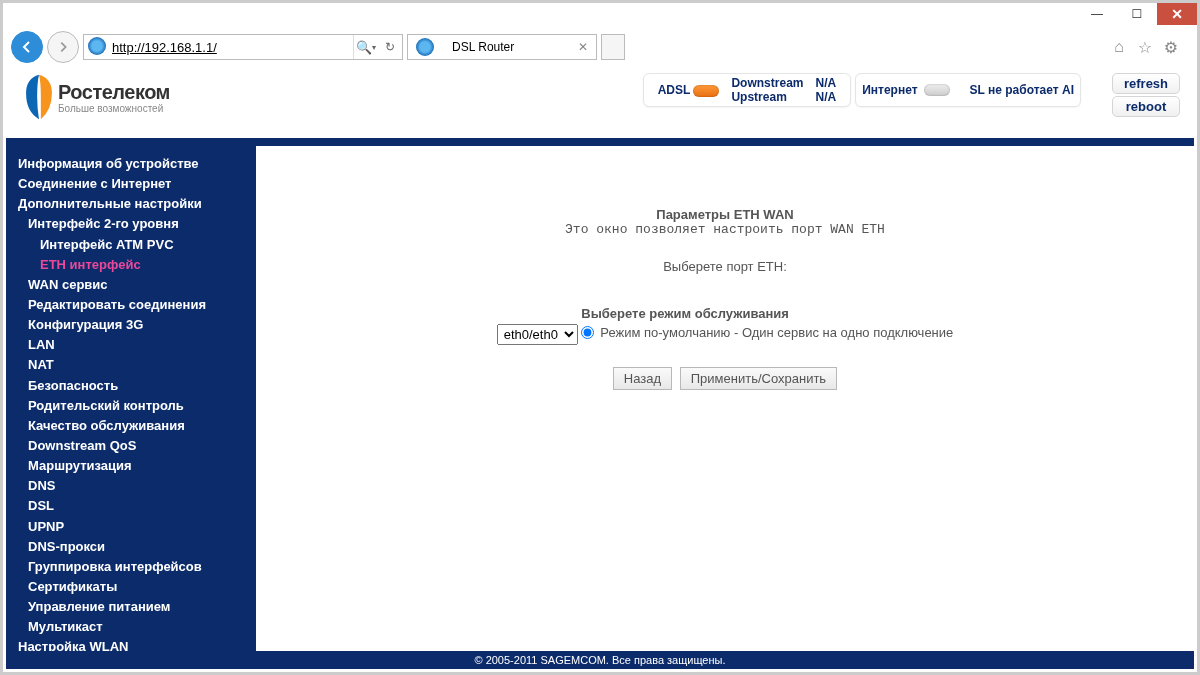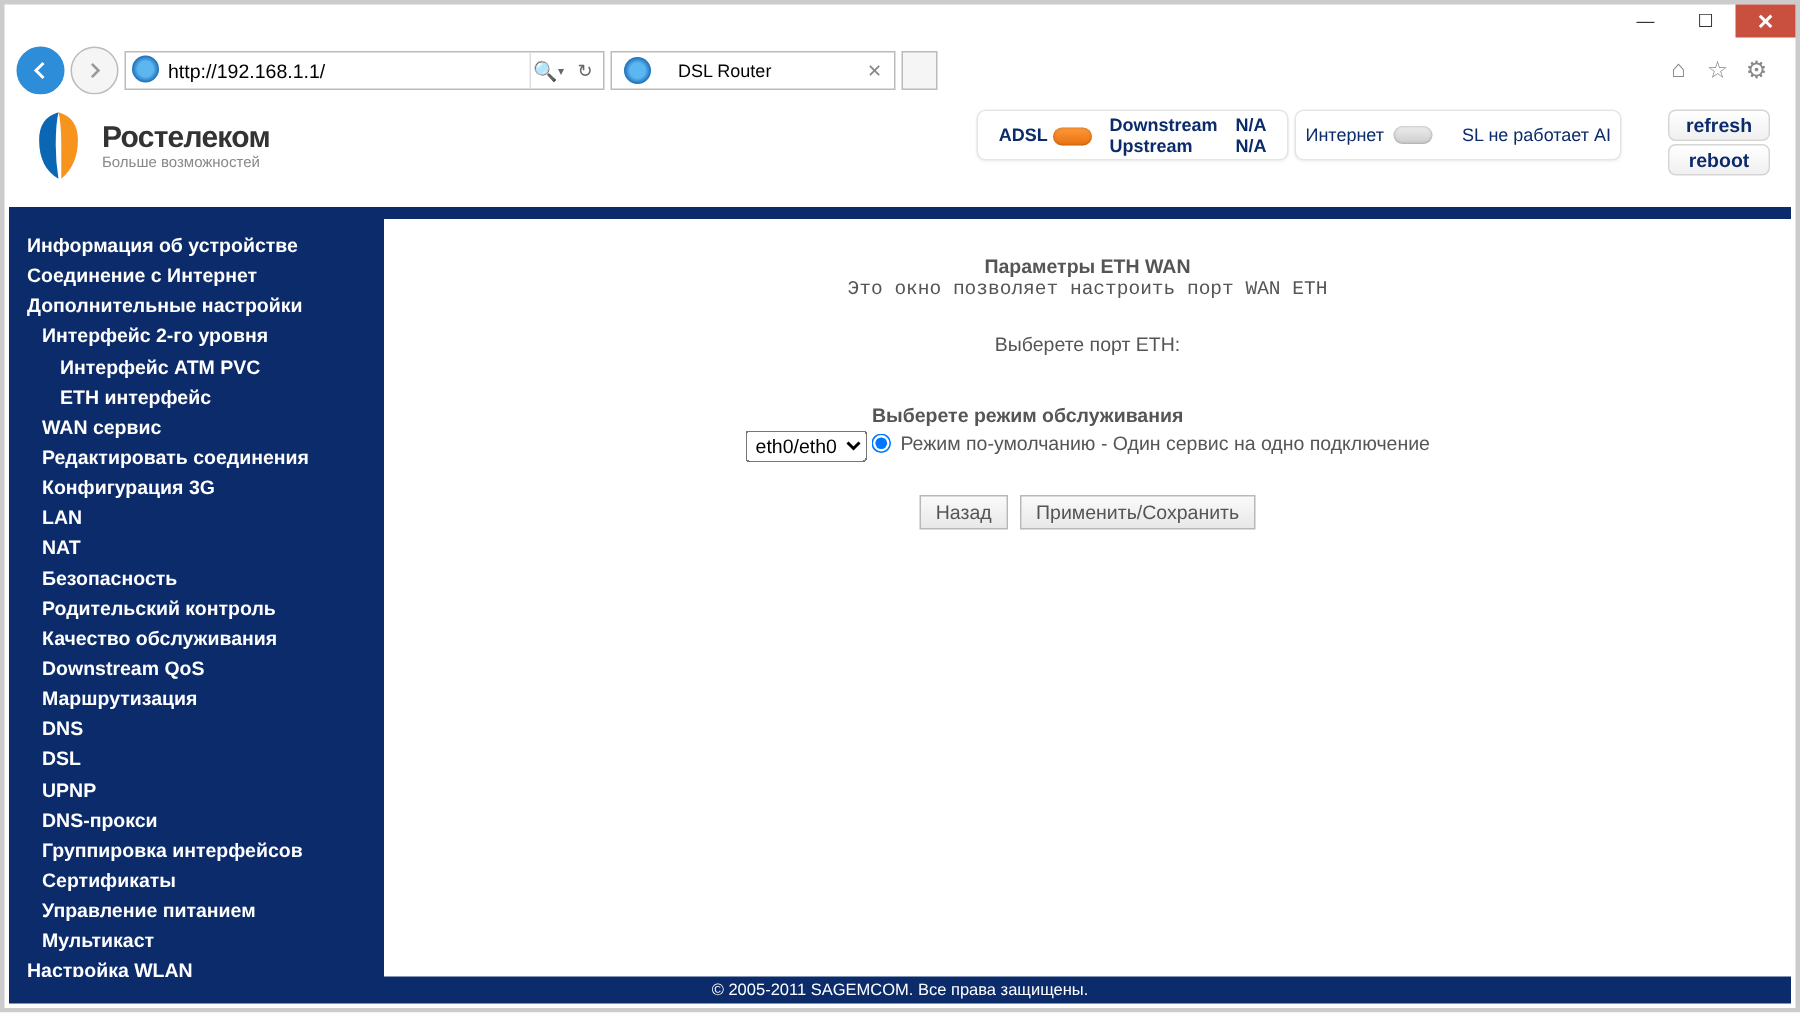--- a/index.html
+++ b/index.html
@@ -22,7 +22,7 @@
   .ie-icon { width: 18px; height: 18px; display: inline-block; background: radial-gradient(circle, #5cb6f0 40%, #1c6fb8 70%); border-radius: 50%; position: relative; }
   .addr-wrap { display: flex; align-items: center; border: 1px solid #bbb; height: 26px; width: 320px; background: #fff; }
   .addr-icon { padding: 0 4px; }
-  .addr-input { border: none; flex: 1; font-size: 13px; outline: none; padding: 0 2px; }
+  .addr-input { border: none; flex: 1; font-size: 13px; outline: none; padding: 0 2px; text-decoration: underline; }
   .addr-controls { display: flex; align-items: center; border-left: 1px solid #ddd; height: 100%; }
   .addr-ctrl { width: 24px; display: flex; align-items: center; justify-content: center; color: #666; cursor: pointer; height: 100%; }
   .search-icon { font-size: 13px; color: #555; }

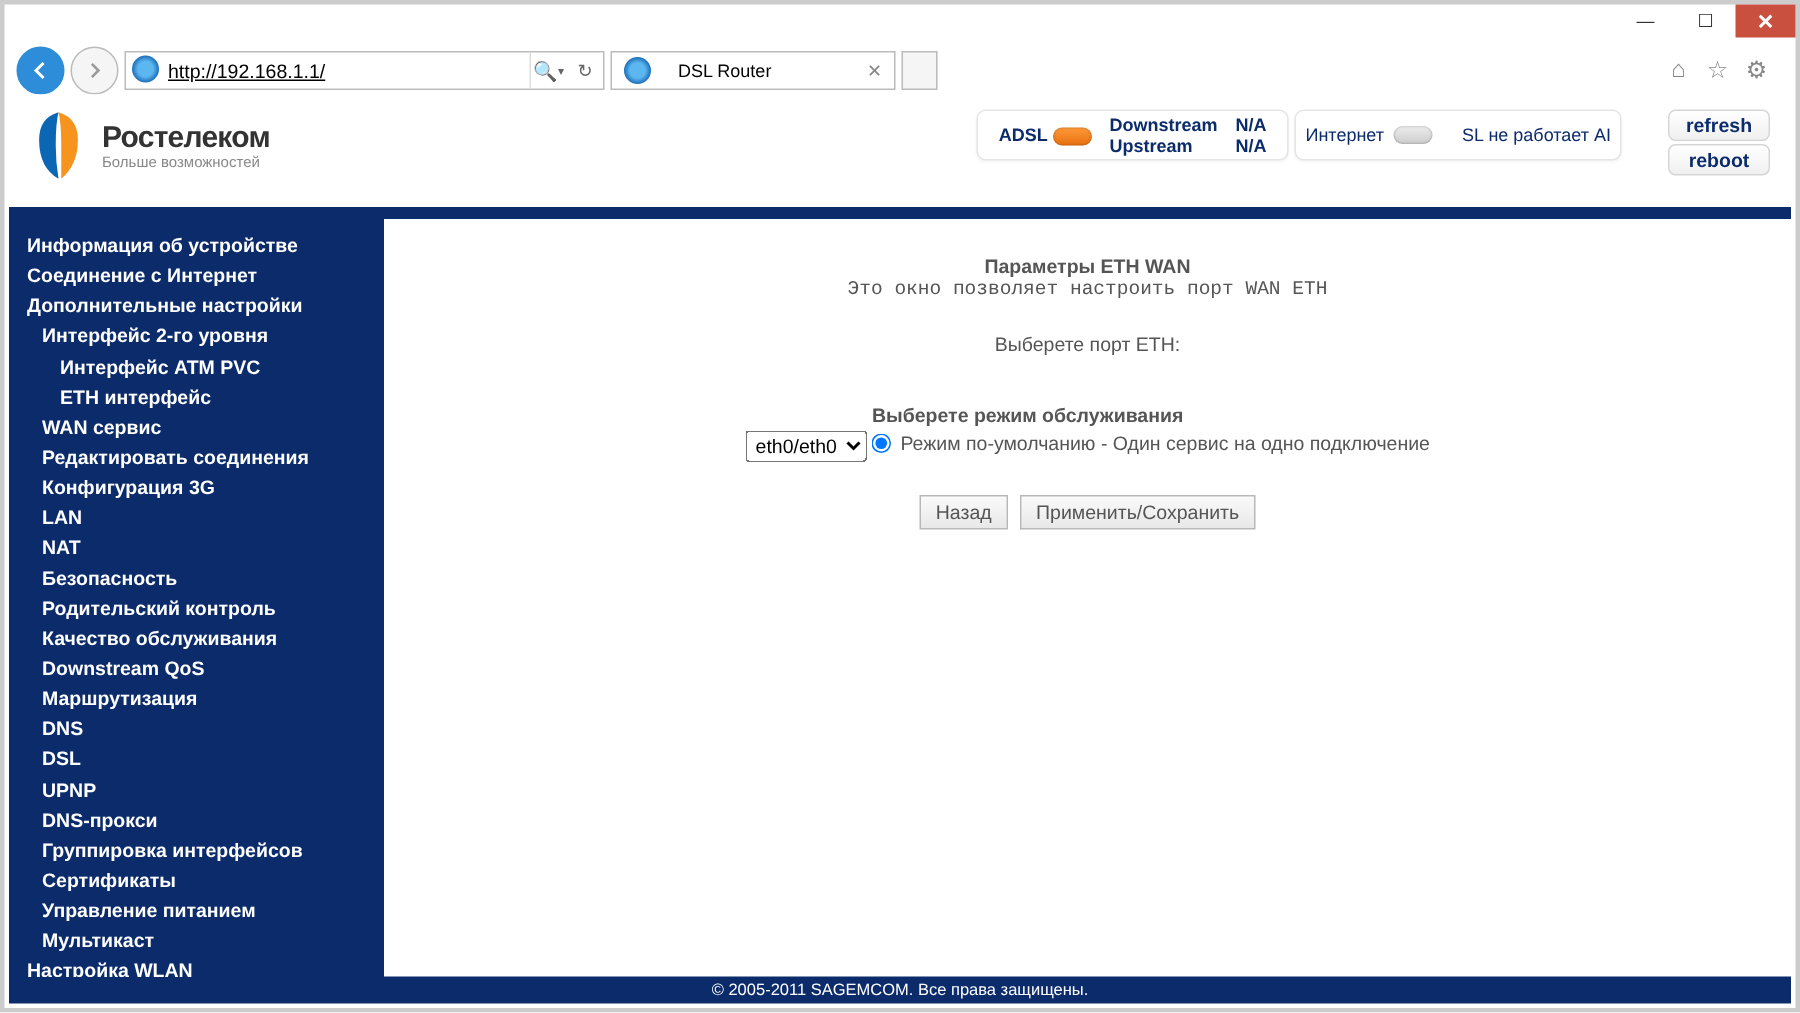--- a/index.html
+++ b/index.html
@@ -37,7 +37,7 @@
 
   
   .router-header { display: flex; align-items: flex-start; padding: 10px 14px 0 14px; height: 75px; position: relative; }
-  .logo-block { display: flex; align-items: center; gap: 10px; }
+  .logo-block { display: flex; align-items: center; }
   .logo-mark { width: 38px; height: 48px; position: relative; }
   .logo-mark svg { width: 100%; height: 100%; }
   .logo-text-block { line-height: 1.1; }

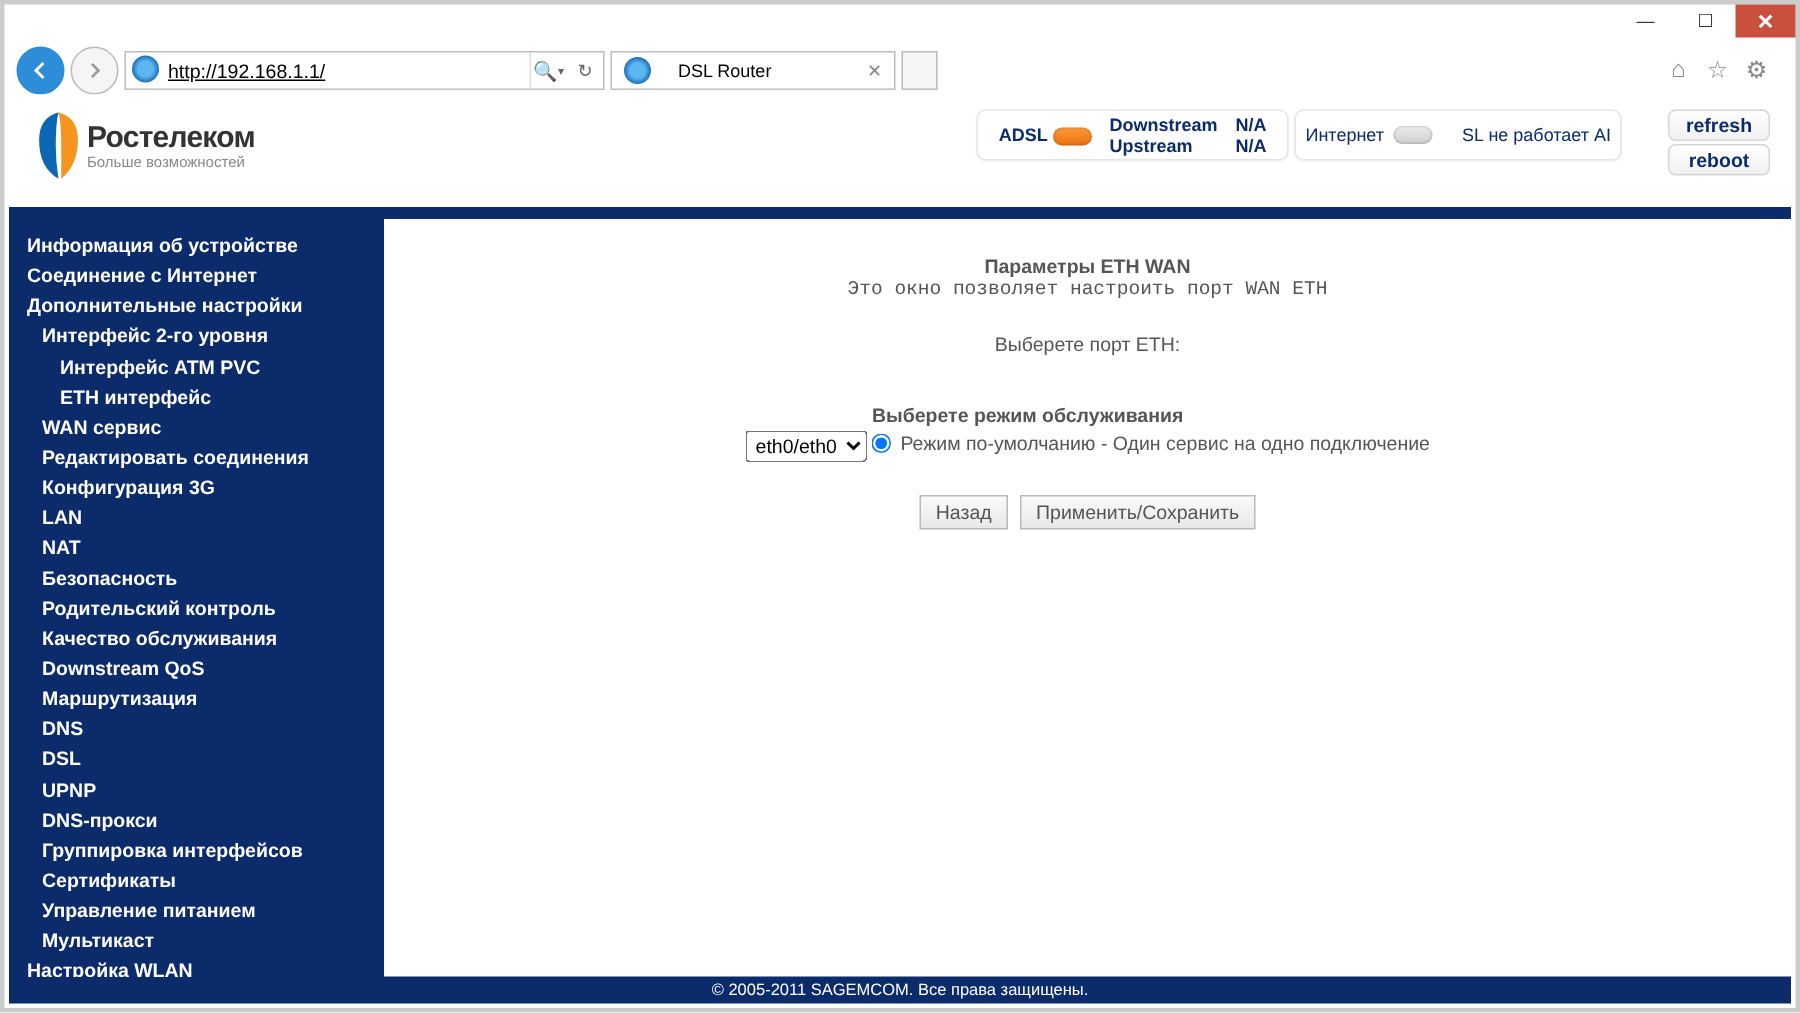--- a/index.html
+++ b/index.html
@@ -52,7 +52,7 @@
   .pill { display: inline-block; width: 26px; height: 12px; border-radius: 6px; vertical-align: middle; box-shadow: inset 0 0 2px rgba(0,0,0,0.3); }
   .pill-orange { background: linear-gradient(#ff9a3a,#e87010); }
   .pill-grey { background: linear-gradient(#eee,#ccc); }
-  .internet-row { border: 1px solid #e5e5e5; border-radius: 6px; padding: 2px 6px; background: #fff; font-size: 12px; font-weight: normal; color: #0b2b6b; display: flex; align-items: center; gap: 6px; max-width: 232px; overflow: hidden; white-space: nowrap; box-shadow: 0 1px 2px rgba(0,0,0,0.05); }
+  .internet-row { border: 1px solid #e5e5e5; border-radius: 6px; padding: 2px 6px; background: #fff; font-size: 12px; font-weight: bold; color: #0b2b6b; display: flex; align-items: center; gap: 6px; max-width: 232px; overflow: hidden; white-space: nowrap; box-shadow: 0 1px 2px rgba(0,0,0,0.05); }
   .status-left-col { display: flex; flex-direction: row; gap: 4px; }
   .action-btns { display: flex; flex-direction: column; gap: 2px; }
   .action-btn { border: 1px solid #d5d5d5; border-radius: 5px; padding: 2px 10px; font-size: 13px; font-weight: bold; color: #0b2b6b; background: linear-gradient(#fff,#f0f0f0); cursor: pointer; text-align: center; min-width: 68px; margin-left: 25px; }

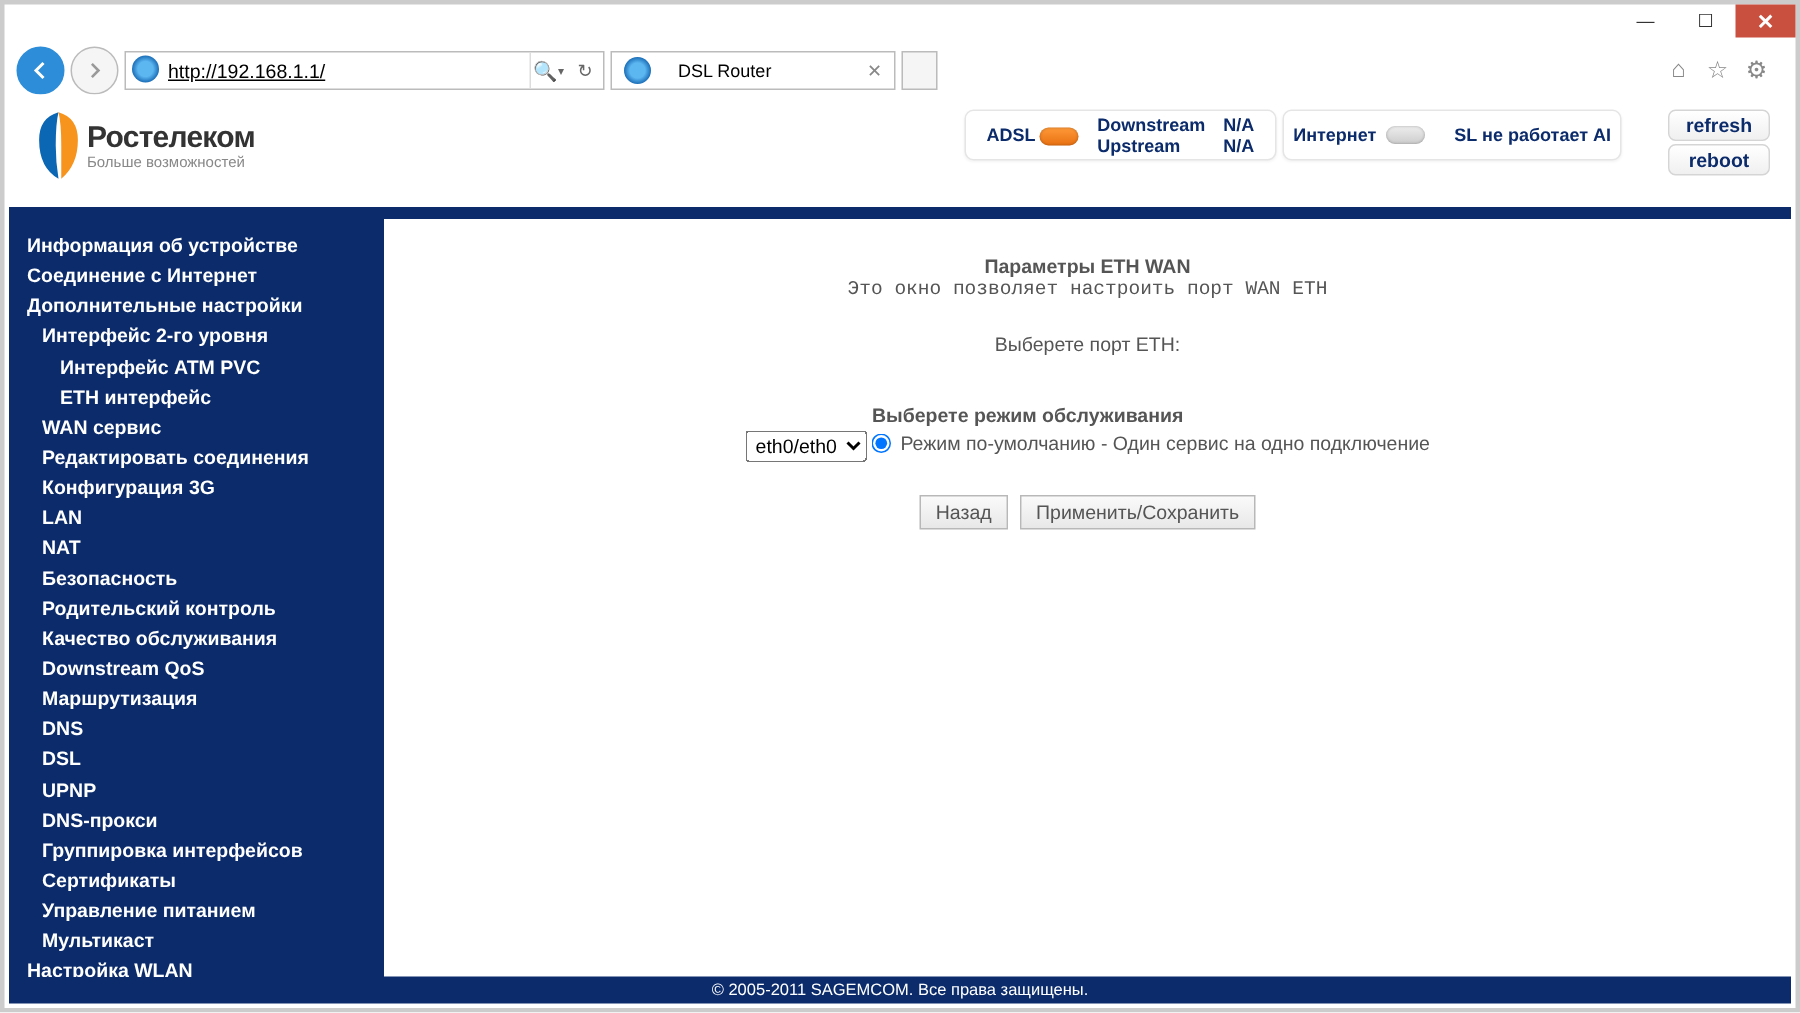--- a/index.html
+++ b/index.html
@@ -69,7 +69,7 @@
   .indent-2 { padding-left: 22px; }
   .active-item { color: #ffffff; }
 
-  .main { flex: 1; padding: 24px 16px; overflow: auto; color: #555; font-size: 13px; text-align: center; position: relative; }
+  .main { flex: 1; padding: 24px 16px; overflow: auto; color: #555; font-size: 13px; text-align: center; position: relative; margin-top: 37px; }
   .main h2 { font-size: 13px; font-weight: bold; color: #555; }
   .main .desc { margin-bottom: 22px; font-family: Liberation Mono, monospace; }
   .main .port-label { margin-bottom: 8px; }

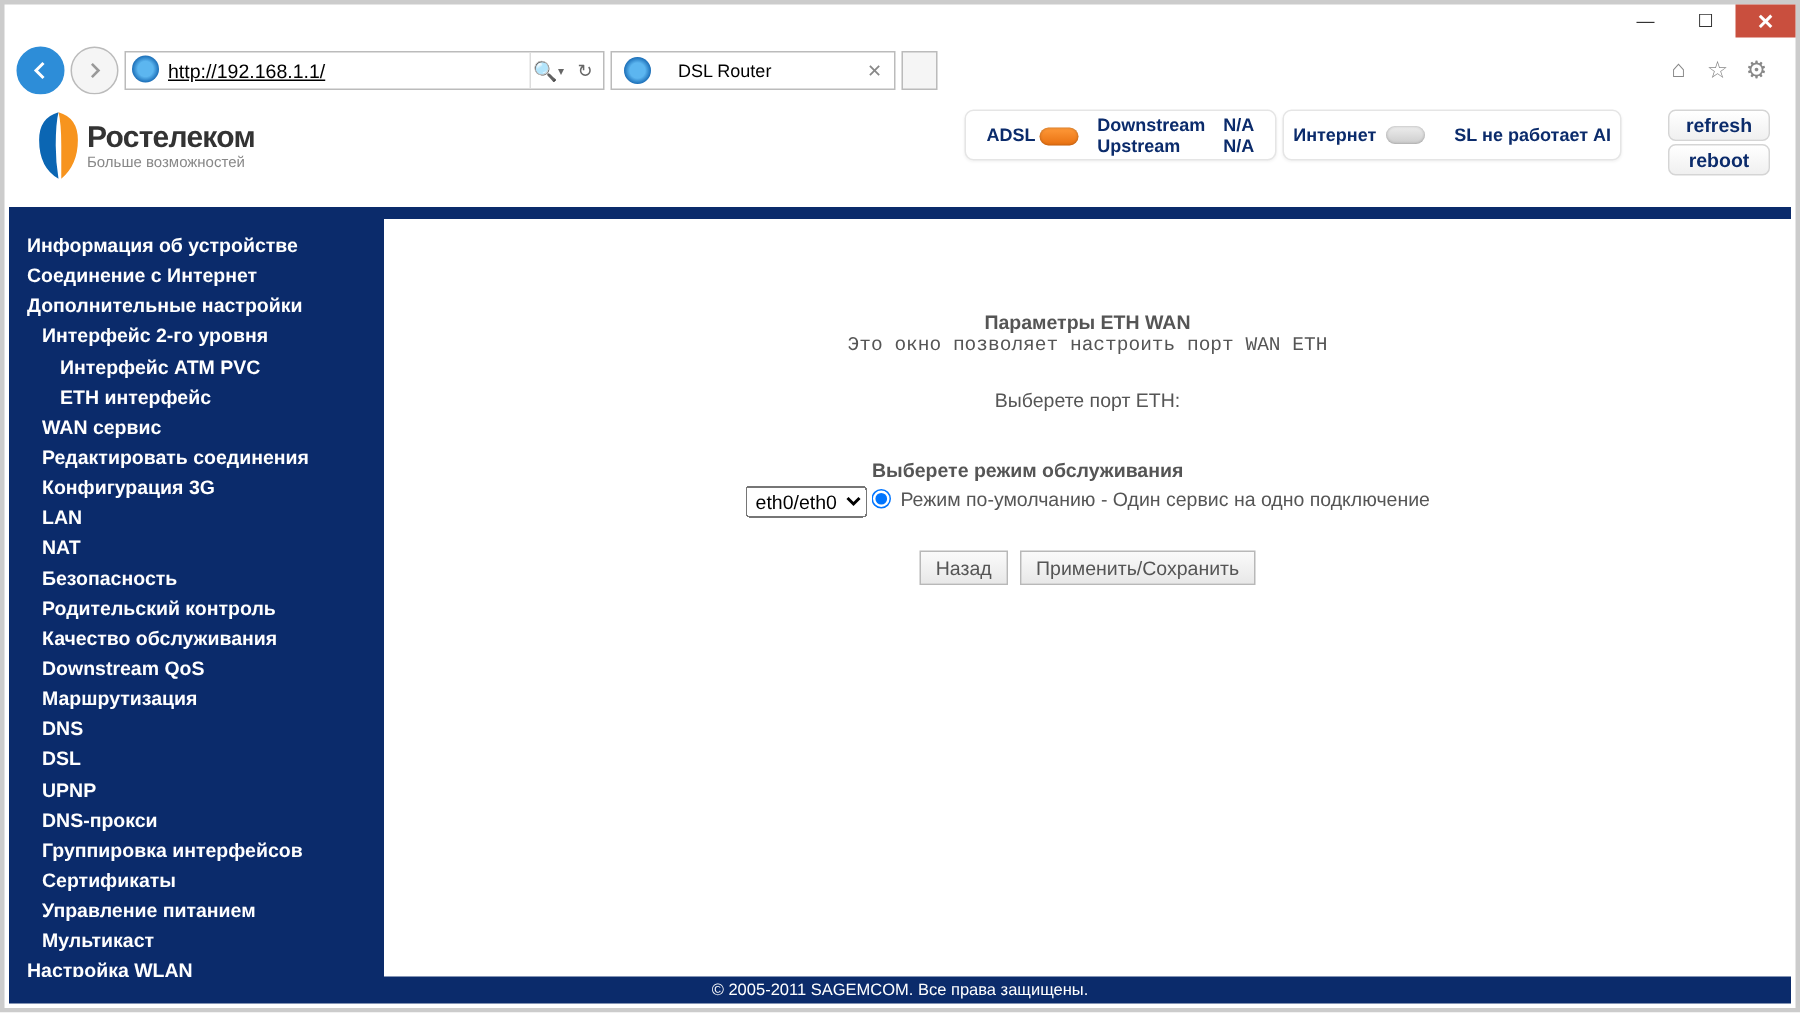--- a/index.html
+++ b/index.html
@@ -67,7 +67,7 @@
   .sidebar-item { cursor: pointer; font-weight: bold; white-space: nowrap; overflow: hidden; text-overflow: ellipsis; }
   .indent-1 { padding-left: 10px; }
   .indent-2 { padding-left: 22px; }
-  .active-item { color: #ffffff; }
+  .active-item { color: #ec4899; }
 
   .main { flex: 1; padding: 24px 16px; overflow: auto; color: #555; font-size: 13px; text-align: center; position: relative; margin-top: 37px; }
   .main h2 { font-size: 13px; font-weight: bold; color: #555; }

